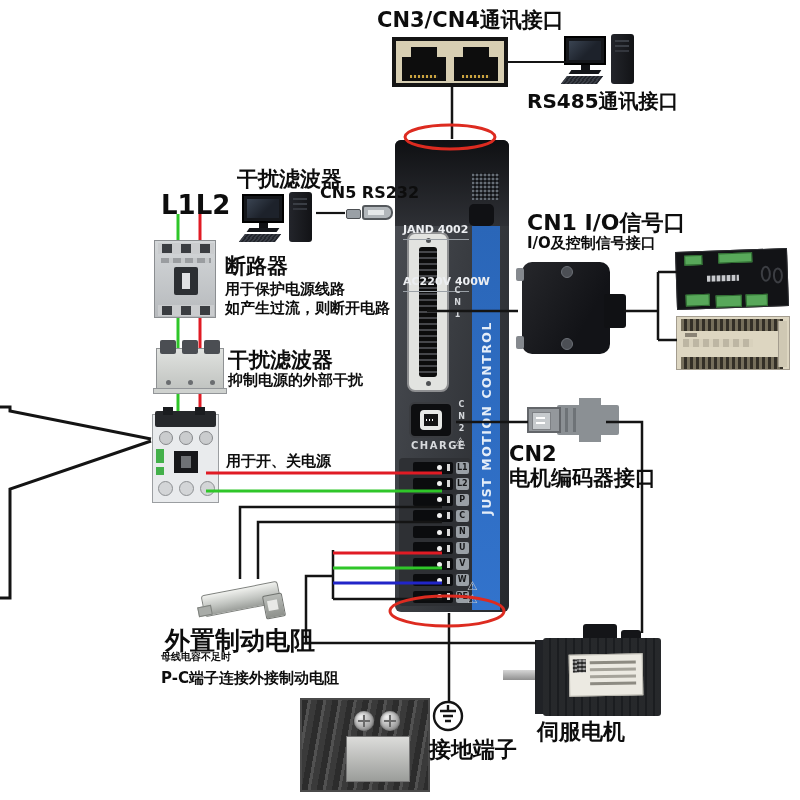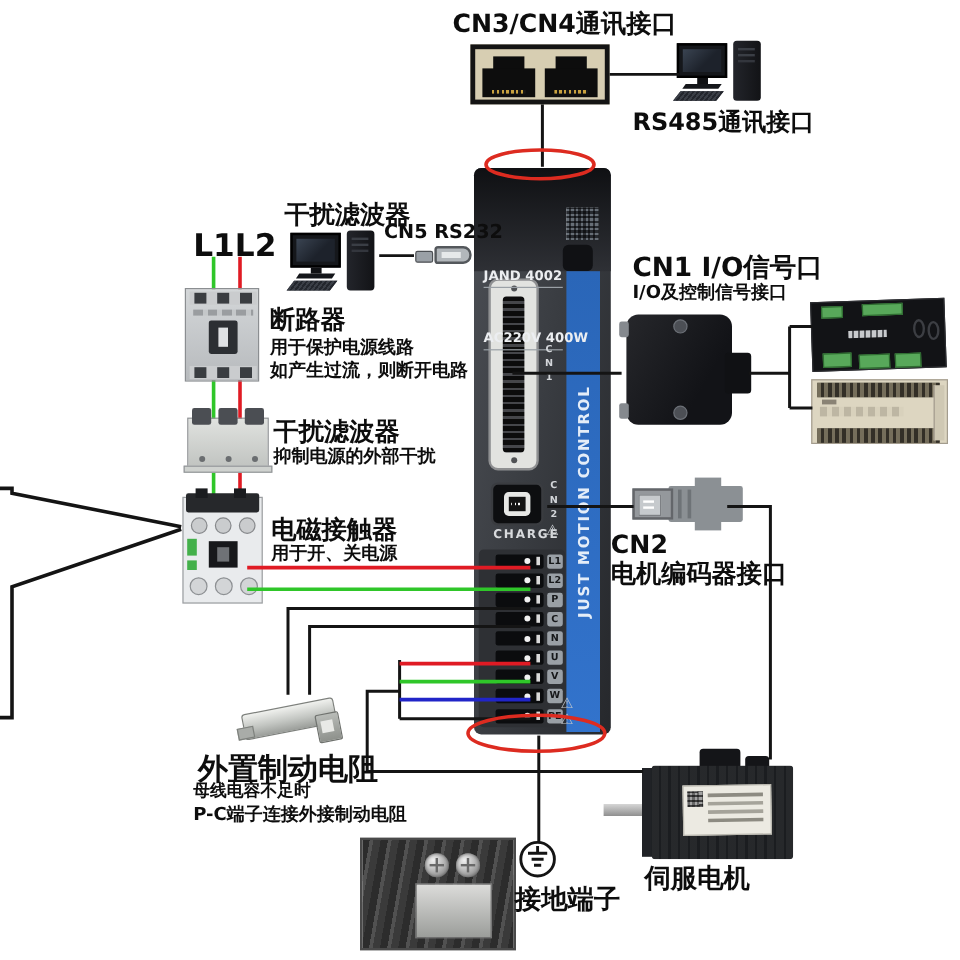--- a/index.html
+++ b/index.html
@@ -433,7 +433,6 @@
   <div class="lbl" style="left:228px;top:346px;font-size:21px">干扰滤波器</div>
   <div class="lbl sub" style="left:228px;top:371px;font-size:15px">抑制电源的外部干扰</div>
 
-  <div class="lbl" style="left:226px;top:427px;font-size:21px">电磁接触器</div>
   <div class="lbl sub" style="left:226px;top:452px;font-size:15px">用于开、关电源</div>
 
   <div class="lbl" style="left:165px;top:624px;font-size:25px">外置制动电阻</div>

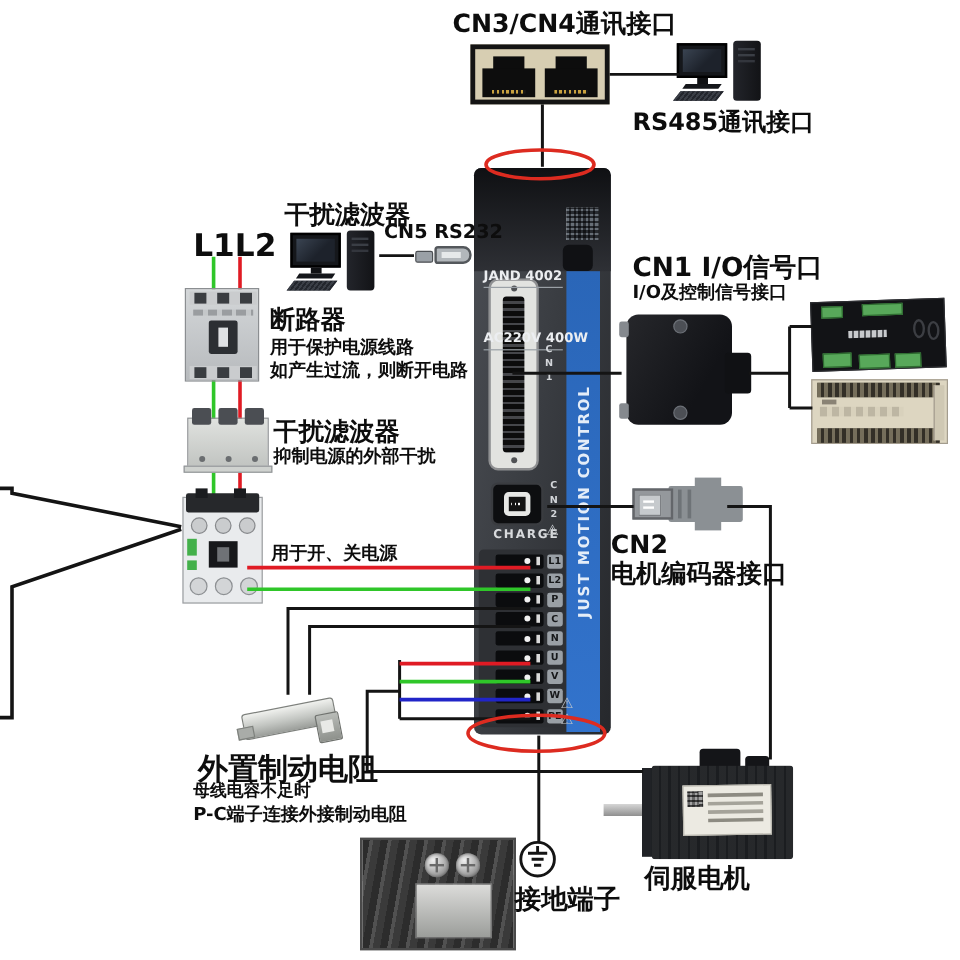--- a/index.html
+++ b/index.html
@@ -436,7 +436,7 @@
   <div class="lbl sub" style="left:226px;top:452px;font-size:15px">用于开、关电源</div>
 
   <div class="lbl" style="left:165px;top:624px;font-size:25px">外置制动电阻</div>
-  <div class="lbl sub" style="left:161px;top:650px;font-size:14px">母线电容不足时</div>
+  <div class="lbl sub" style="left:161px;top:650px;font-size:10px">母线电容不足时</div>
   <div class="lbl sub" style="left:161px;top:669px;font-size:15px">P-C端子连接外接制动电阻</div>
 
   <div class="lbl" style="left:527px;top:208px;font-size:22px">CN1  I/O信号口</div>

